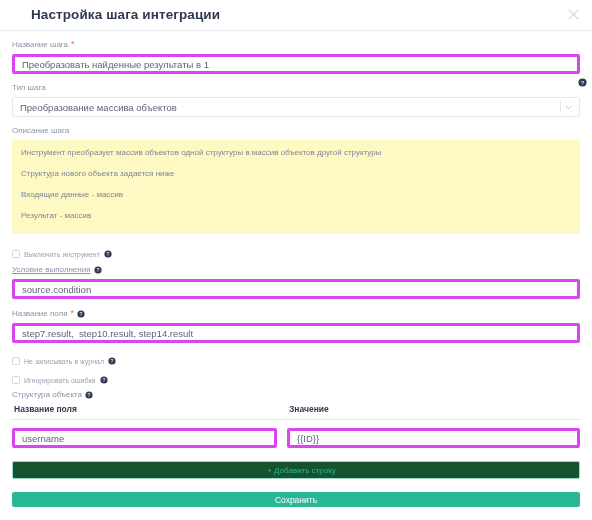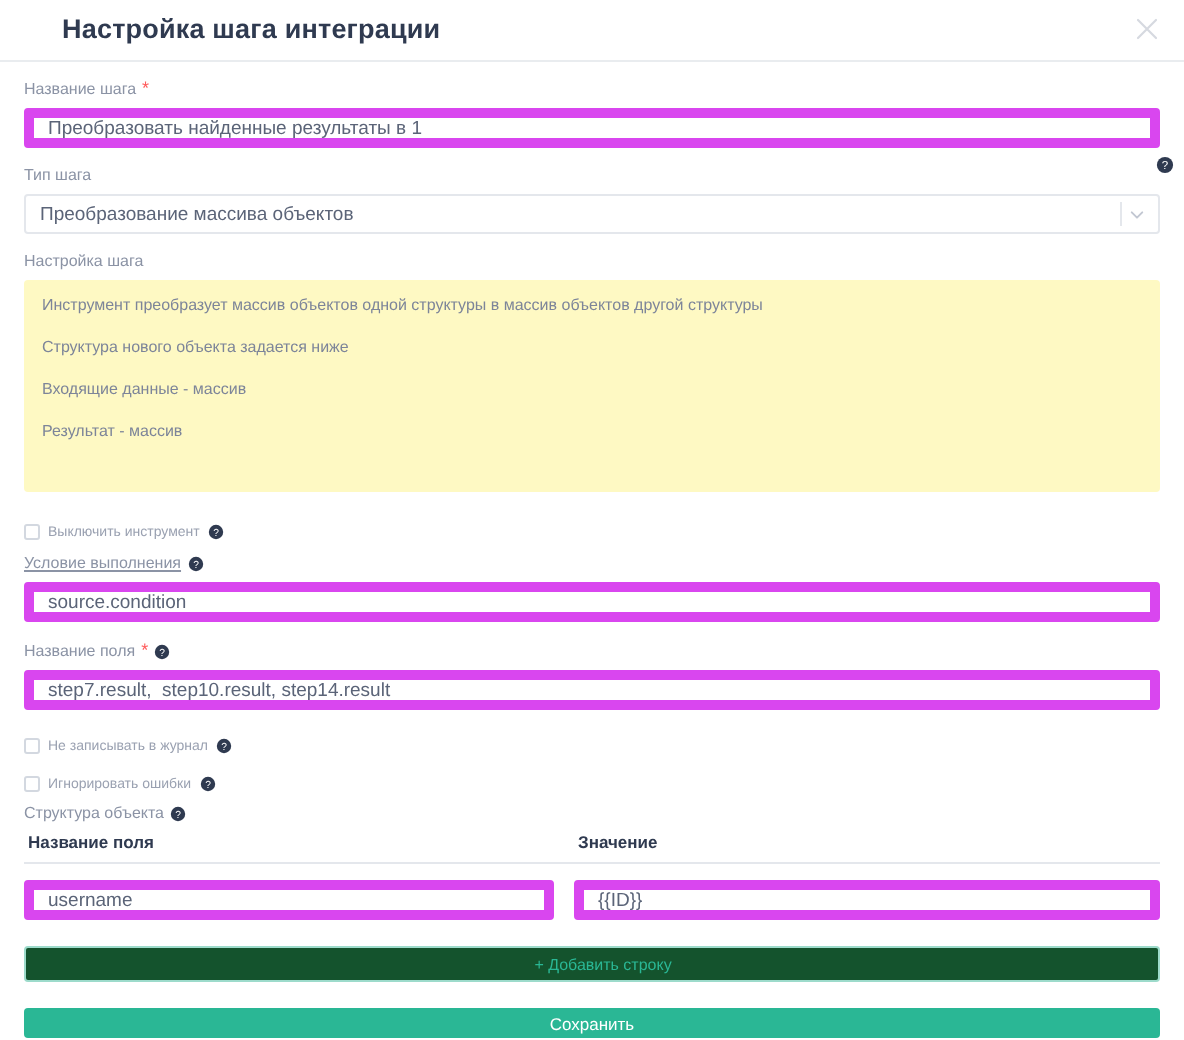--- a/index.html
+++ b/index.html
@@ -76,7 +76,7 @@
     width: 100%;
     box-sizing: border-box;
     height: 20px;
-    border: 5px solid #d946ef;
+    border: 3px solid #d946ef;
     border-radius: 2px;
     background: #fff;
     font-size: 9.5px;

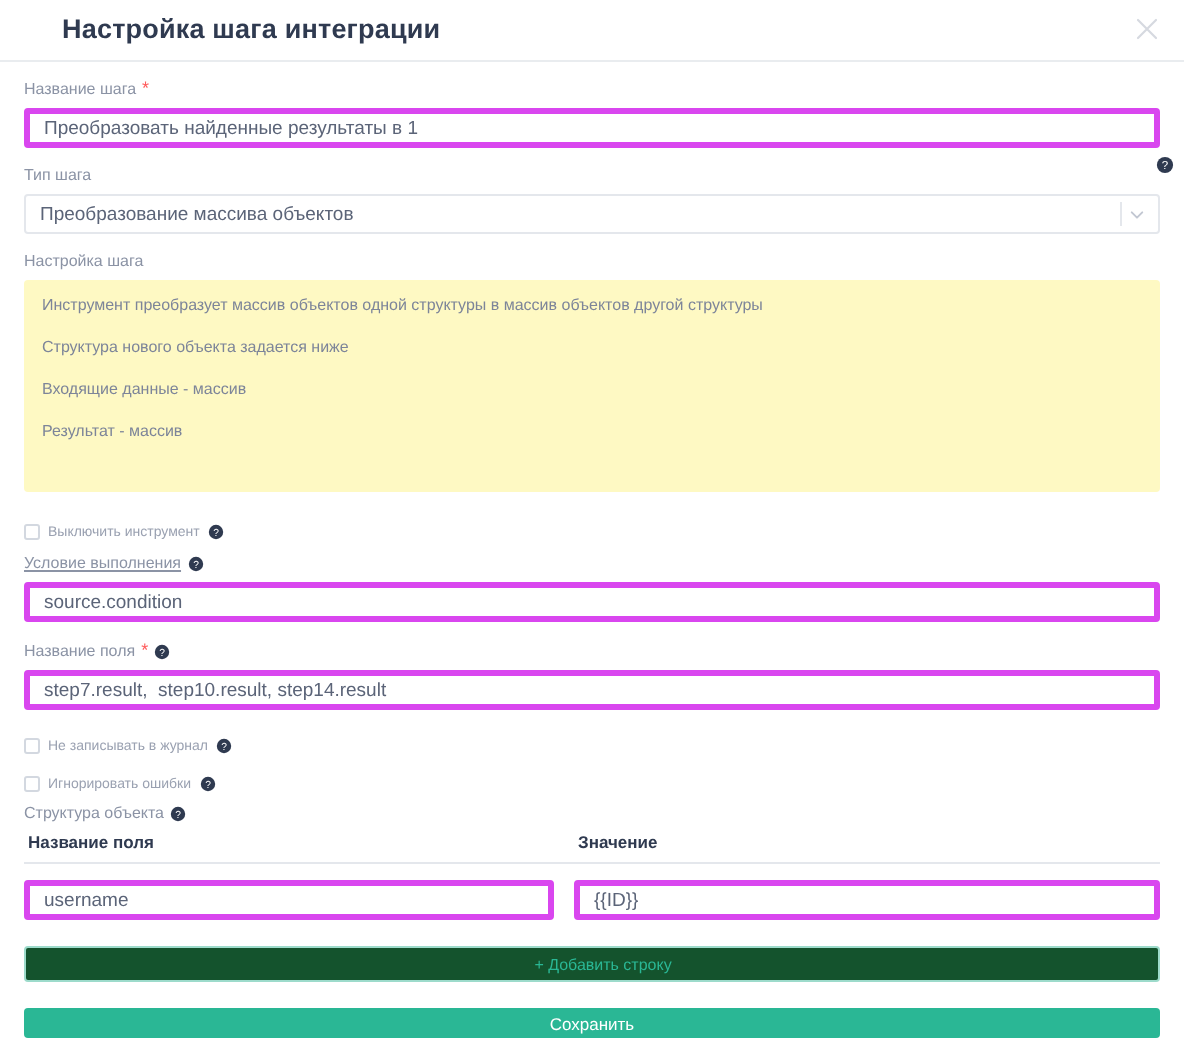--- a/index.html
+++ b/index.html
@@ -293,7 +293,7 @@
 
   
   <div class="field-label mt10">
-    <span>Настройка шага</span>
+    <span>Описание шага</span>
   </div>
   <div class="desc-panel mt5">
     <p class="desc-line">Инструмент преобразует массив объектов одной структуры в массив объектов другой структуры</p>

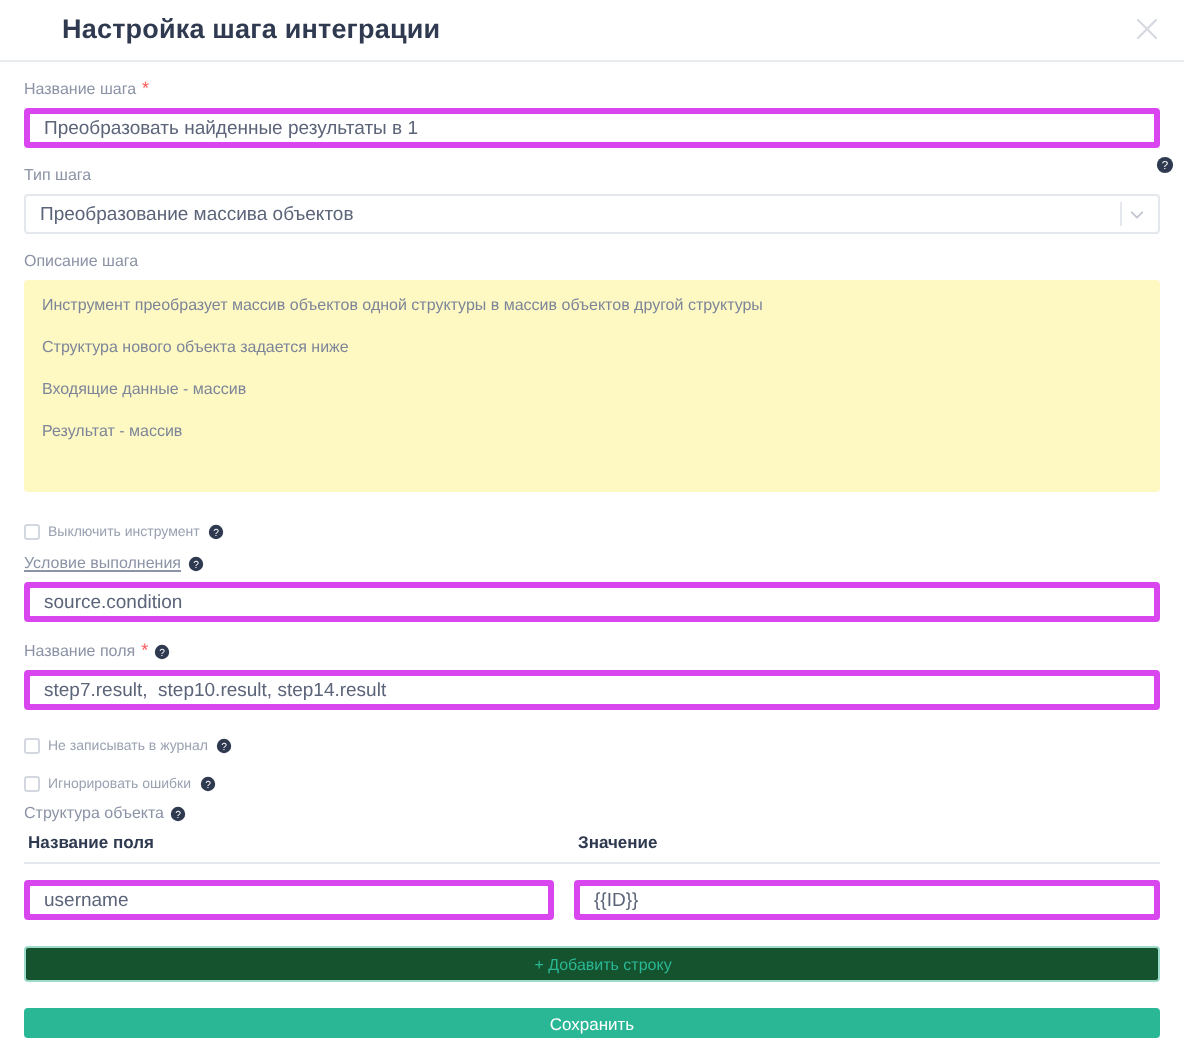--- a/index.html
+++ b/index.html
@@ -140,7 +140,7 @@
     line-height: 1;
     margin: 0 0 13px 0;
   }
-  .desc-line:last-child { margin-bottom: 16px; }
+  .desc-line:last-child { margin-bottom: 4px; }
 
   
   .cb-row {

